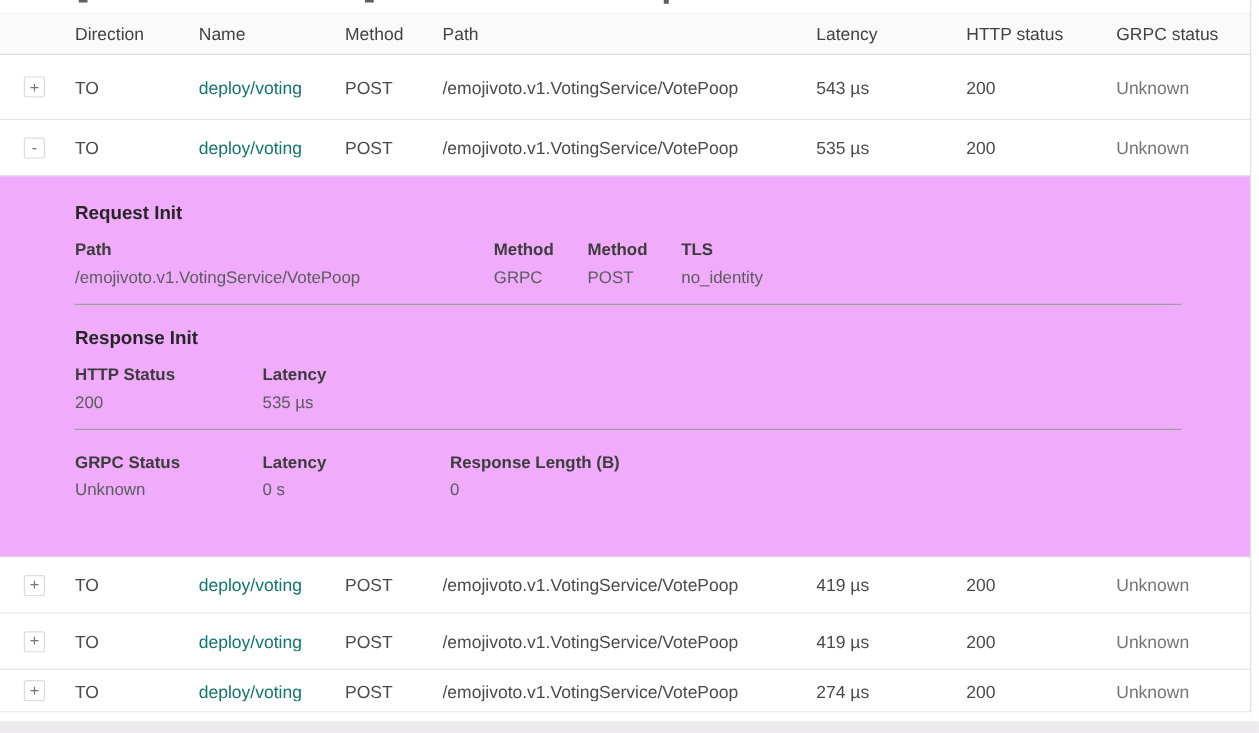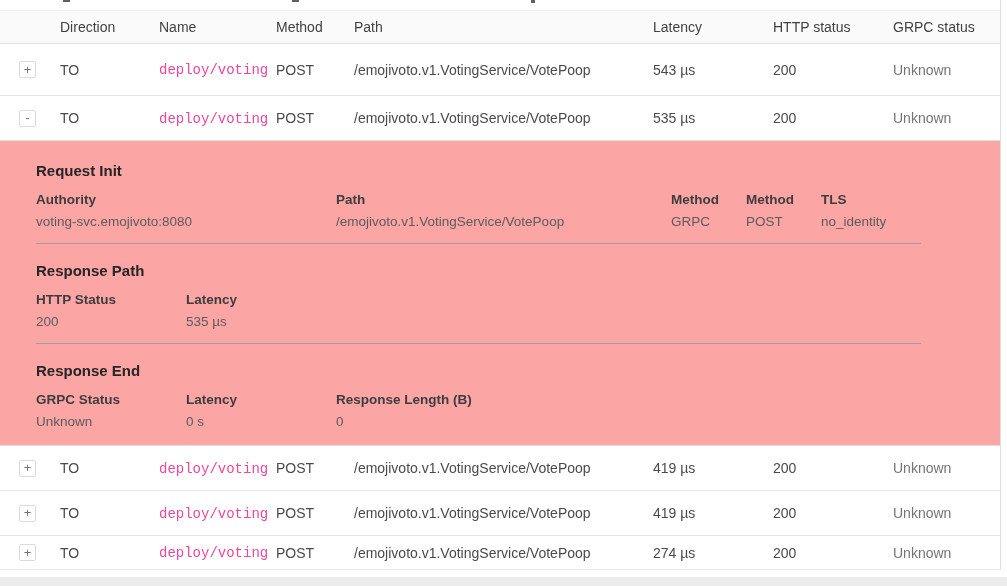--- a/index.html
+++ b/index.html
@@ -25,7 +25,7 @@
   .h52 { height:52px; } .h45 { height:45px; } .h34 { height:34px; }
   .cell { white-space:nowrap; overflow:hidden; }
   .muted { color:#757575; }
-  .link { color:#ec4899; text-decoration:none; cursor:pointer;font-family:Liberation Mono, monospace; }
+  .link { color:#0f766e; text-decoration:none; cursor:pointer; }
   .expander { margin-left:19px; width:17px; height:17px; background:#ffffff;
               border:1px solid #dcdcdc; border-radius:2px; color:#757575;
               font-size:13px; line-height:14px; text-align:center; cursor:pointer;

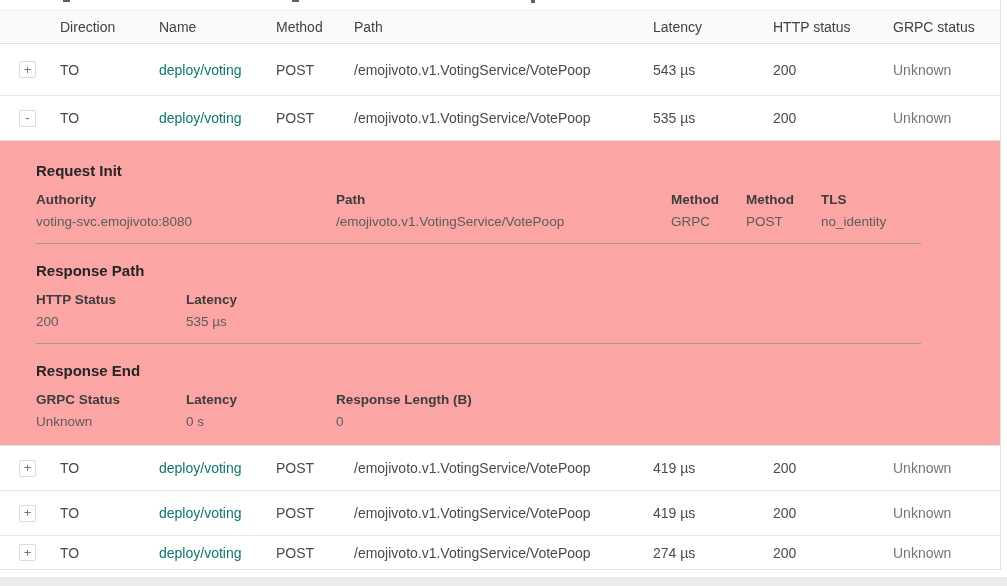--- a/index.html
+++ b/index.html
@@ -33,8 +33,8 @@
   .dir-head { display:flex; align-items:center;gap:39px; }
   .filter-icon { margin-left:10px; display:inline-flex; cursor:pointer; }
 
-  .detail-panel { height:305px; background:#fca5a5; border-bottom:1px solid #e0e0e0;
-                  padding:21px 56px 0 36px; }
+  .detail-panel { height:305px; background:#f0abfc; border-bottom:1px solid #e0e0e0;
+                  padding:21px 56px 0 60px; }
   .section-title { font-size:15px; font-weight:700; color:#252525; margin-bottom:13px; }
   .fields { display:flex; }
   .field  { }

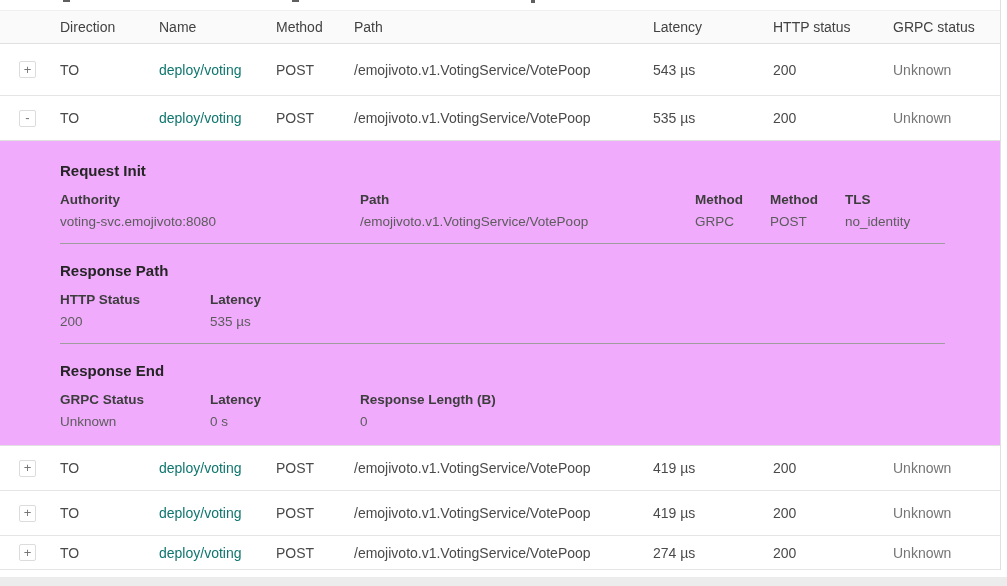--- a/index.html
+++ b/index.html
@@ -102,10 +102,6 @@
   <div class="detail-panel">
     <div class="section-title">Request Init</div>
     <div class="fields">
-      <div class="field w300">
-        <div class="f-label">Authority</div>
-        <div class="f-value">voting-svc.emojivoto:8080</div>
-      </div>
       <div class="field w335">
         <div class="f-label">Path</div>
         <div class="f-value">/emojivoto.v1.VotingService/VotePoop</div>

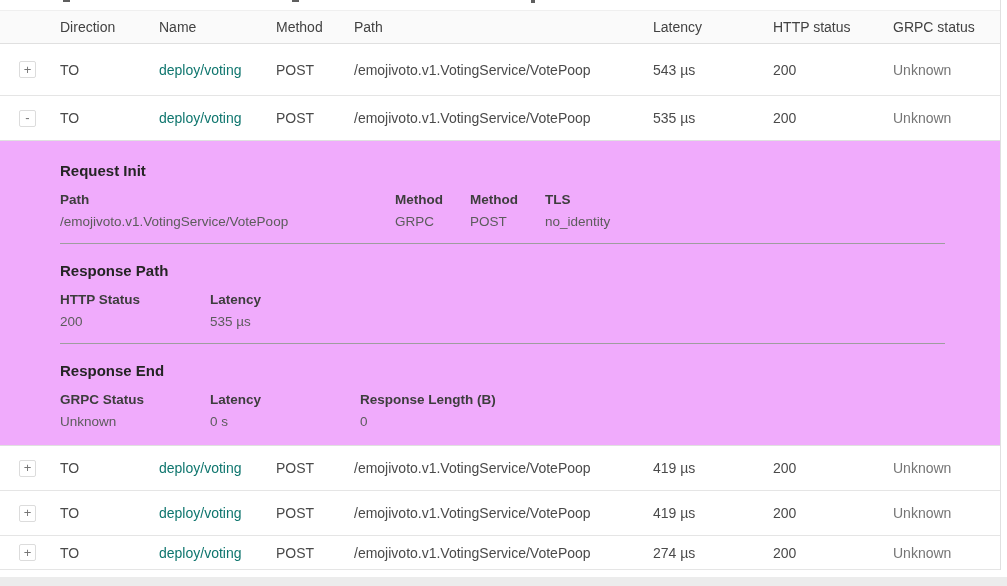--- a/index.html
+++ b/index.html
@@ -121,7 +121,7 @@
     </div>
     <hr class="sec-divider">
 
-    <div class="section-title">Response Path</div>
+    <div class="section-title">Response Init</div>
     <div class="fields">
       <div class="field w150">
         <div class="f-label">HTTP Status</div>

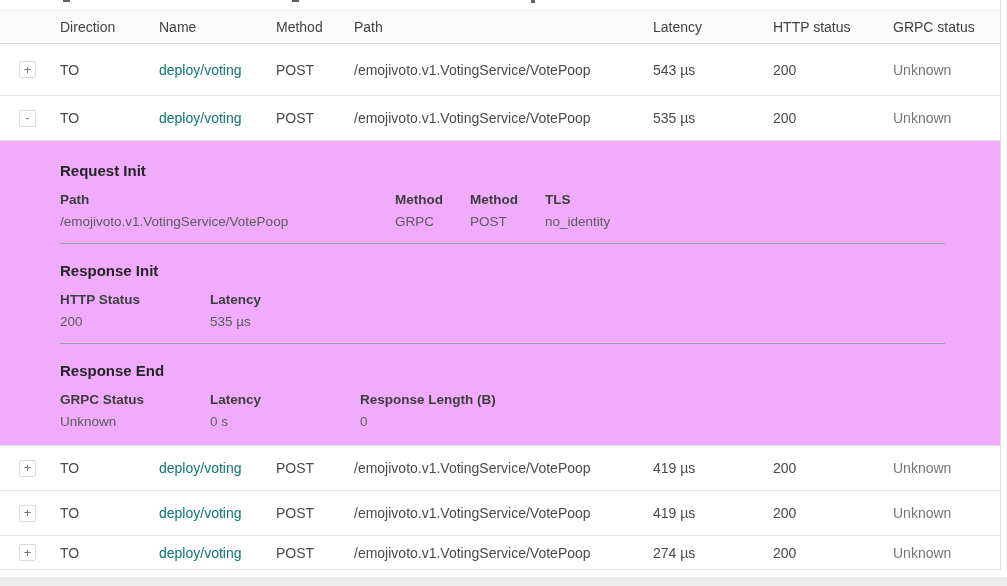--- a/index.html
+++ b/index.html
@@ -134,7 +134,6 @@
     </div>
     <hr class="sec-divider">
 
-    <div class="section-title">Response End</div>
     <div class="fields">
       <div class="field w150">
         <div class="f-label">GRPC Status</div>

